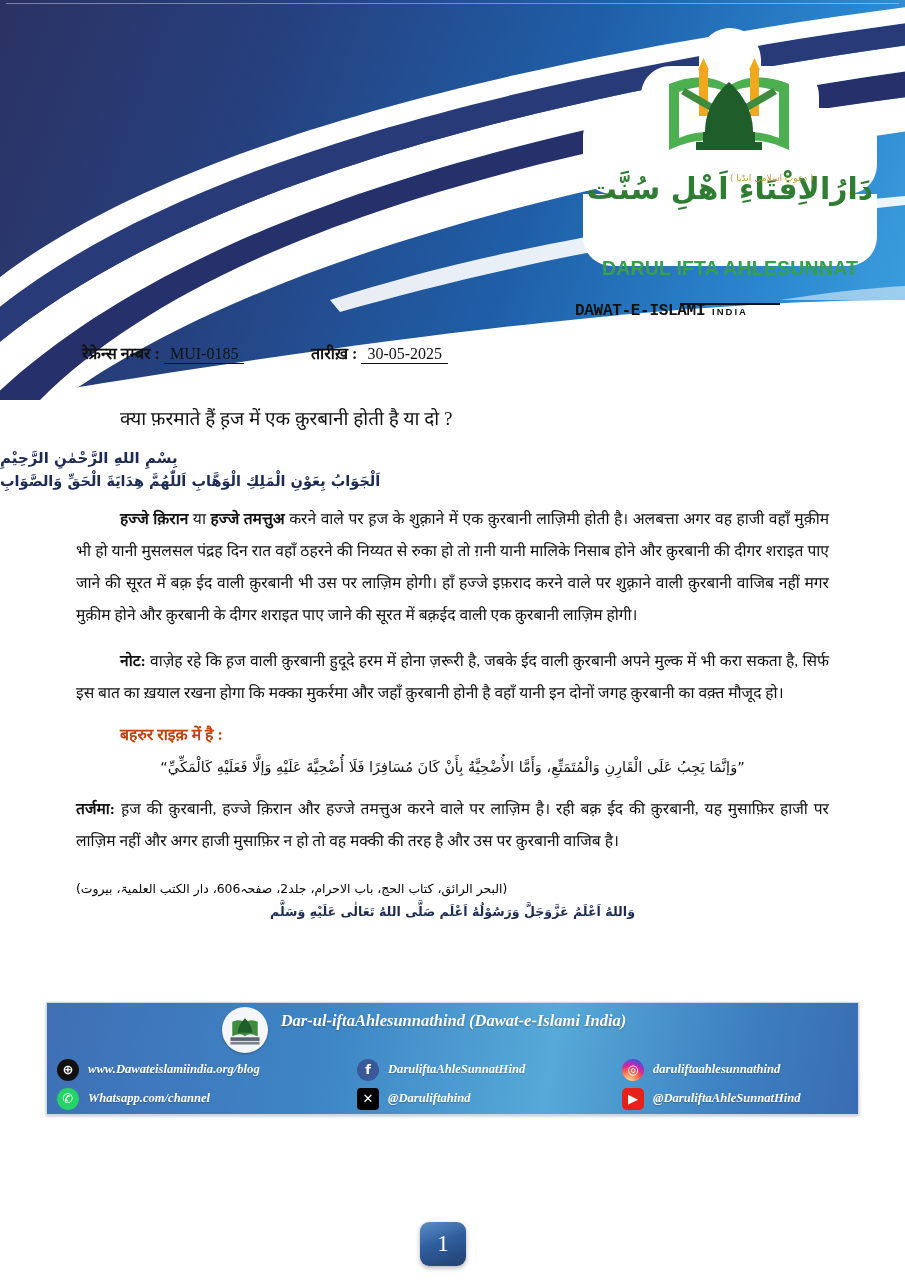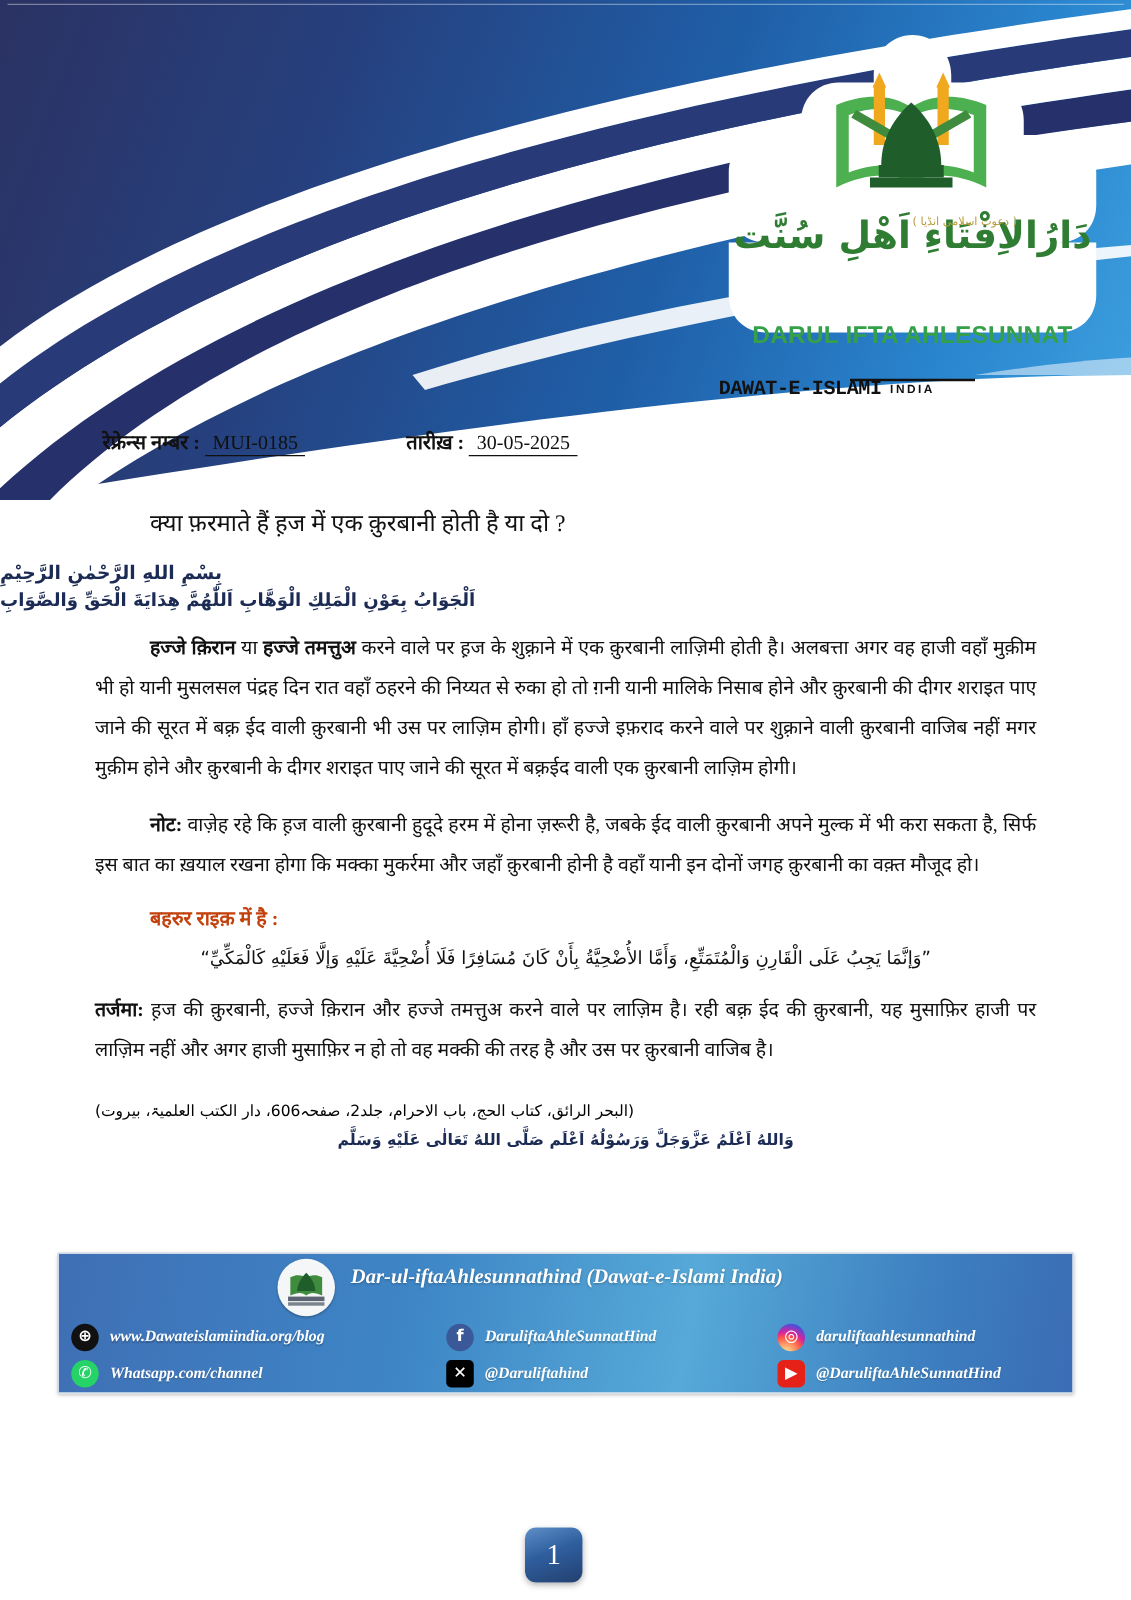--- a/index.html
+++ b/index.html
@@ -162,7 +162,7 @@
     font-family: "Liberation Serif", "DejaVu Serif", serif;
   }
   .meta-ref { position: absolute; left: 82px; top: 2px; }
-  .meta-date { position: absolute; left: 325px; top: 2px; }
+  .meta-date { position: absolute; left: 311px; top: 2px; }
 
   
   .body {

